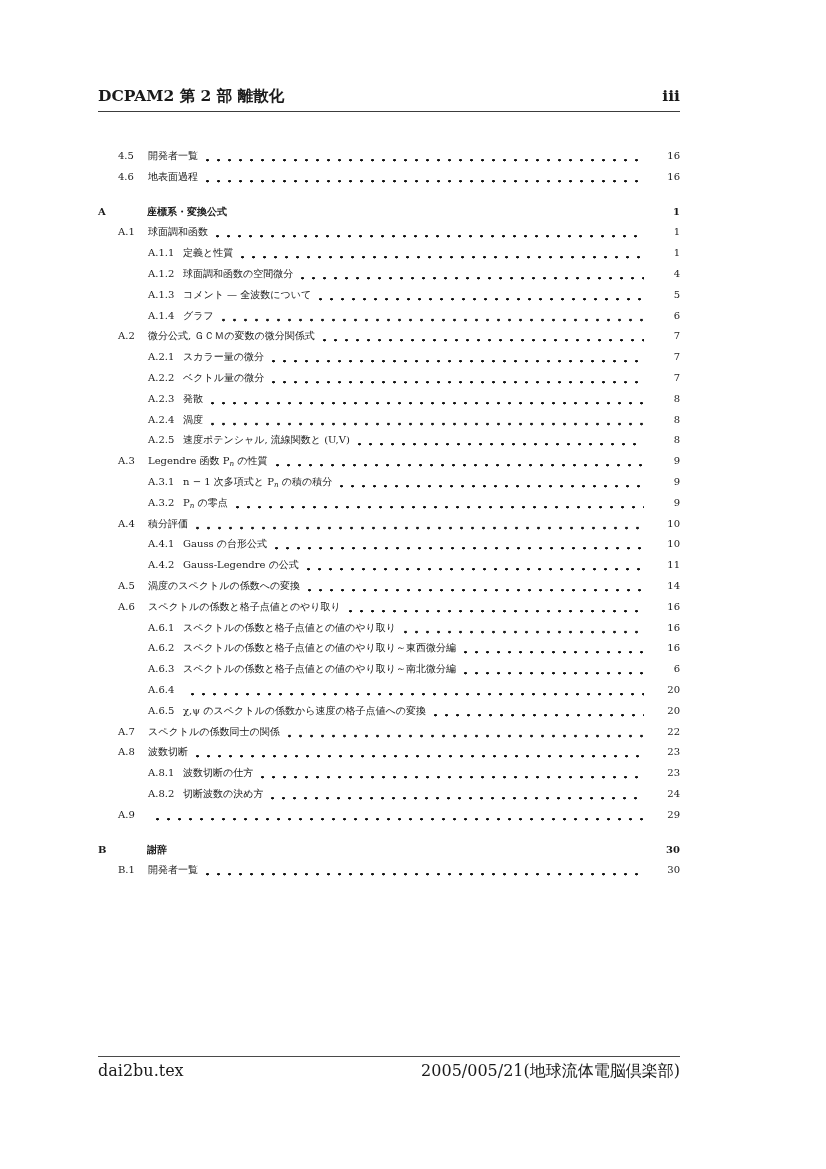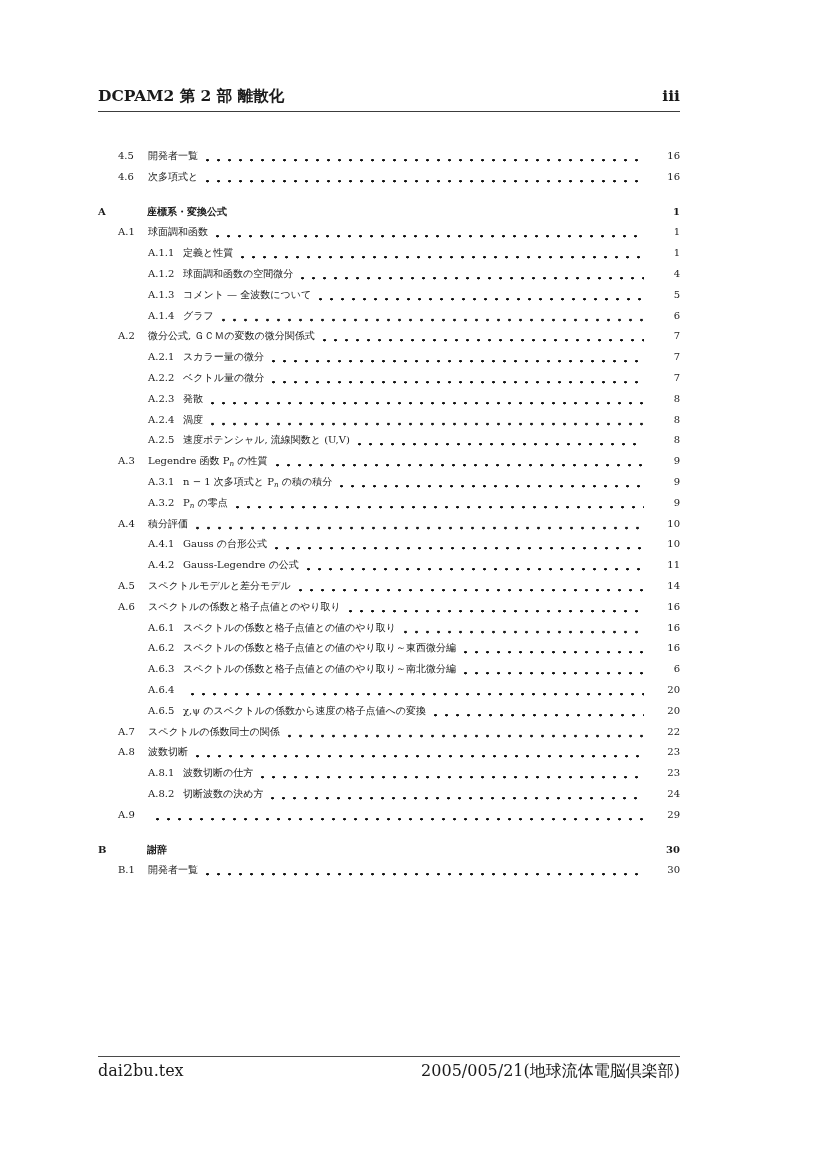--- a/index.html
+++ b/index.html
@@ -134,7 +134,7 @@
       </div>
       <div class="toc-row level-section">
         <span class="num">4.6</span>
-        <span class="title"><span class="seg-plain">次多項式と</span></span>
+        <span class="title"><span class="seg-plain">地表面過程</span></span>
         <span class="leader dots"></span>
         <span class="pagenum">16</span>
       </div>

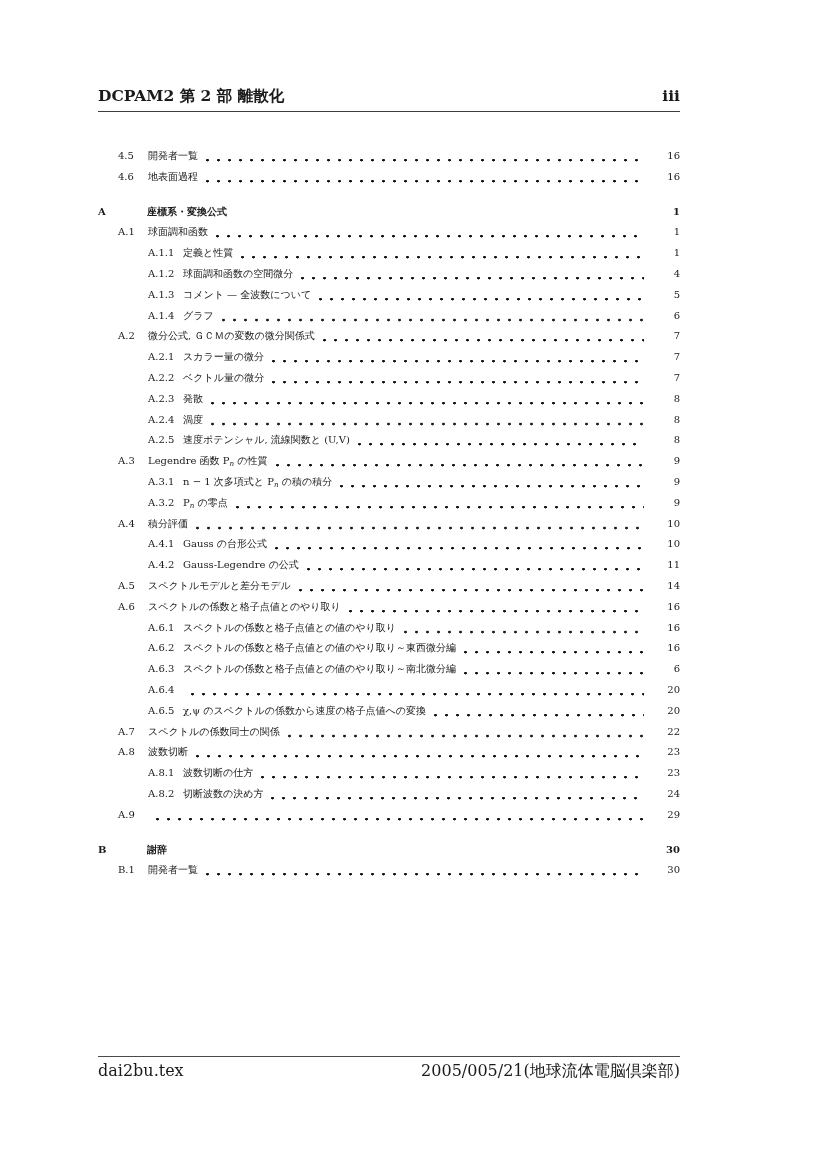--- a/index.html
+++ b/index.html
@@ -248,7 +248,7 @@
       </div>
       <div class="toc-row level-section">
         <span class="num">A.5</span>
-        <span class="title"><span class="seg-plain">スペクトルモデルと差分モデル</span></span>
+        <span class="title"><span class="seg-plain">渦度のスペクトルの係数への変換</span></span>
         <span class="leader dots"></span>
         <span class="pagenum">14</span>
       </div>

